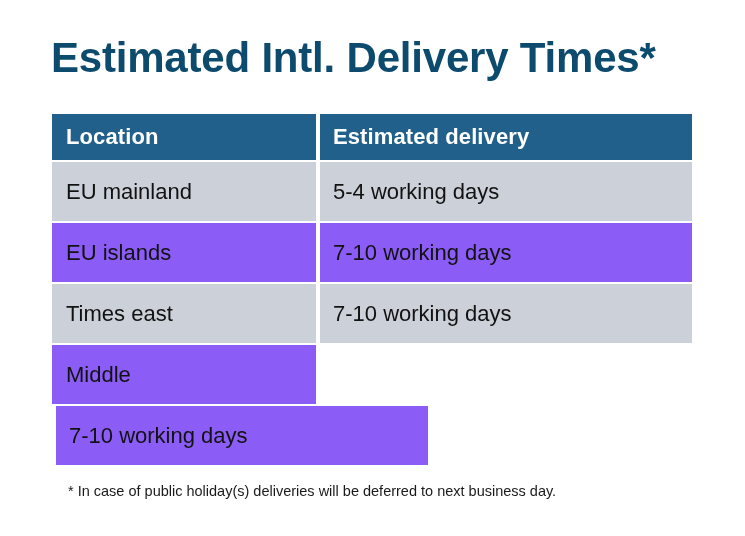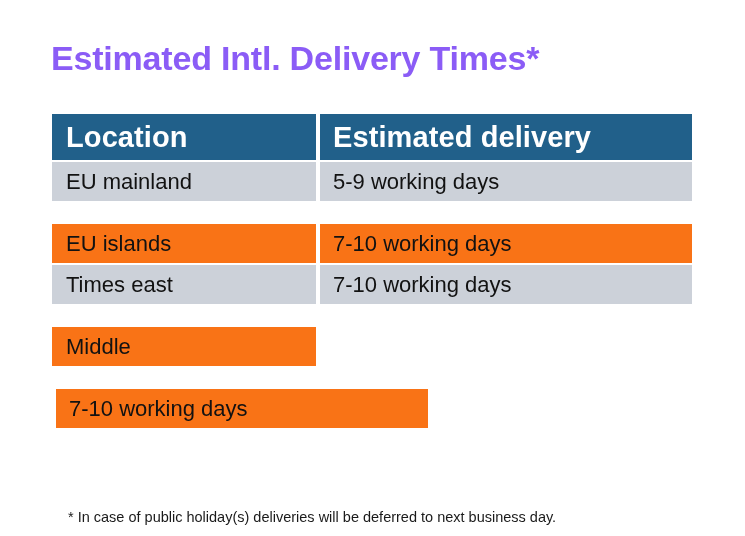--- a/index.html
+++ b/index.html
@@ -31,11 +31,11 @@
     left: 51px;
     top: 36px;
     width: 660px;
-    font-size: 34px;
+    font-size: 42px;
     line-height: 44px;
     font-weight: 700;
     letter-spacing: -0.2px;
-    color: #8b5cf6;
+    color: #0c4a6e;
     white-space: nowrap;
   }
 

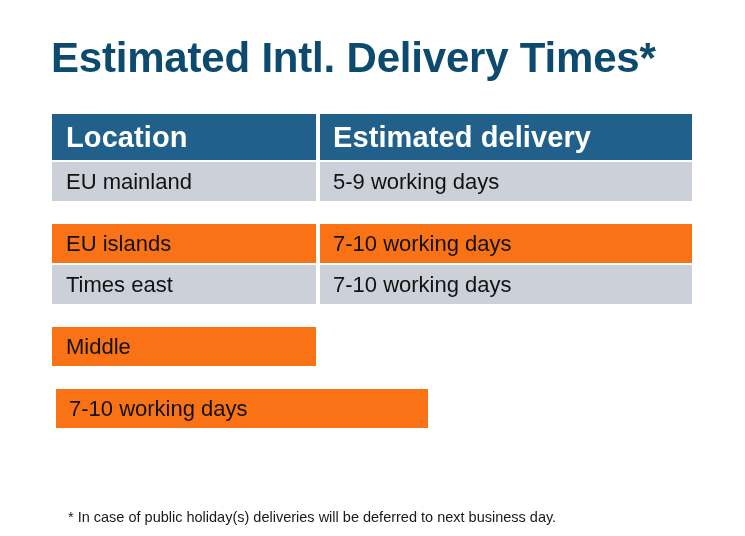--- a/index.html
+++ b/index.html
@@ -84,7 +84,7 @@
   }
   .row-header .cell-text {
     color: #ffffff;
-    font-size: 29px;
+    font-size: 22px;
     font-weight: 700;
     letter-spacing: 0.1px;
     line-height: 26px;

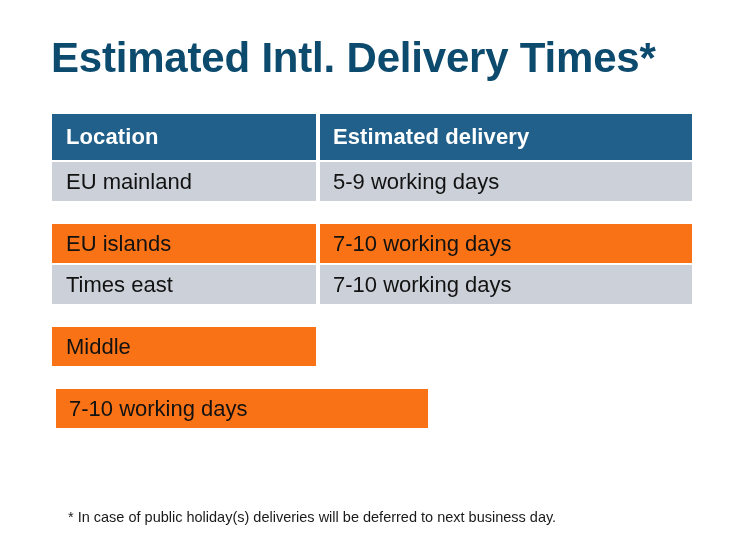--- a/index.html
+++ b/index.html
@@ -93,7 +93,7 @@
 
   
   .row-body .cell {
-    height: 39px;
+    height: 59px;
   }
   .row-body.stripe-dark .cell {
     background: #ccd1d9;

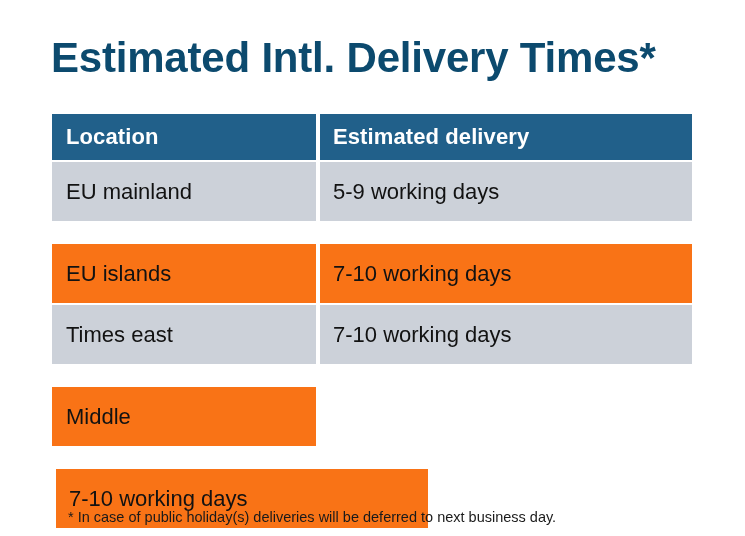--- a/index.html
+++ b/index.html
@@ -149,7 +149,7 @@
       </div>
       <div class="col-gap"></div>
       <div class="cell col-delivery">
-        <span class="cell-text">5-9 working days</span>
+        <span class="cell-text">5-4 working days</span>
       </div>
     </div>
 

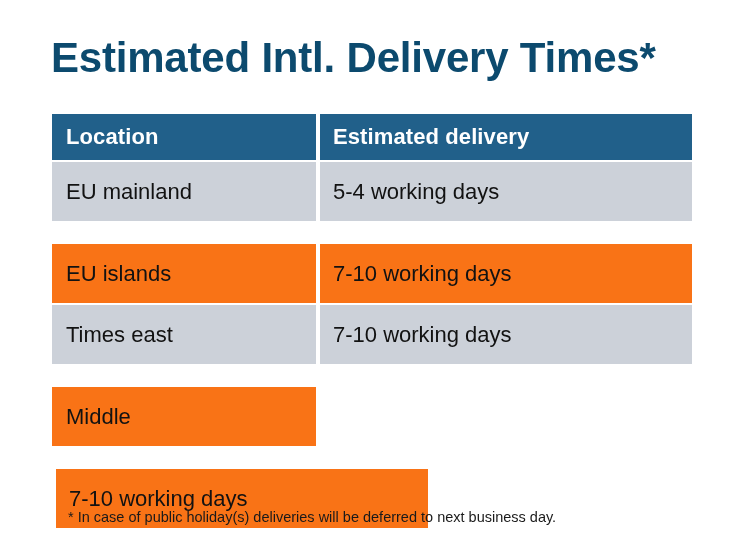--- a/index.html
+++ b/index.html
@@ -99,8 +99,7 @@
     background: #ccd1d9;
   }
   .row-body.stripe-light .cell {
-    background: #f97316;
-    margin-top: 21px;
+    background: #8b5cf6;
   }
   .row-body .cell-text {
     color: #121212;

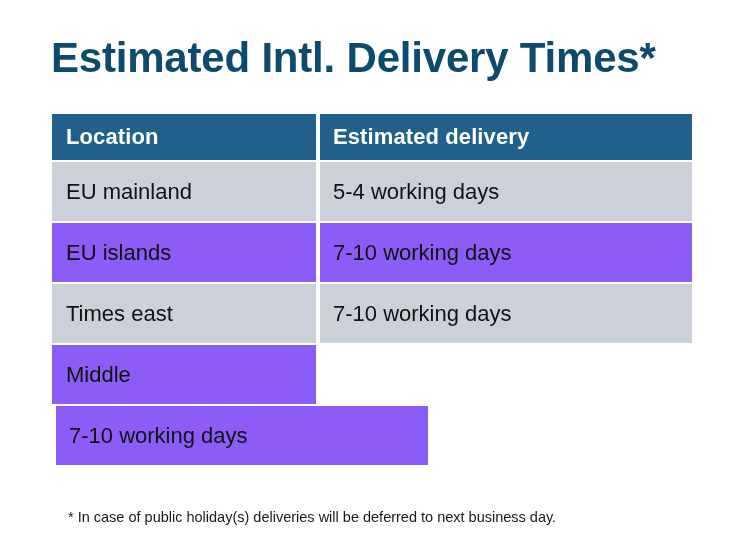--- a/index.html
+++ b/index.html
@@ -120,7 +120,6 @@
     font-weight: 400;
     color: #1a1a1a;
     white-space: nowrap;
-    margin-top: 26px;
   }
 </style>
 </head>

